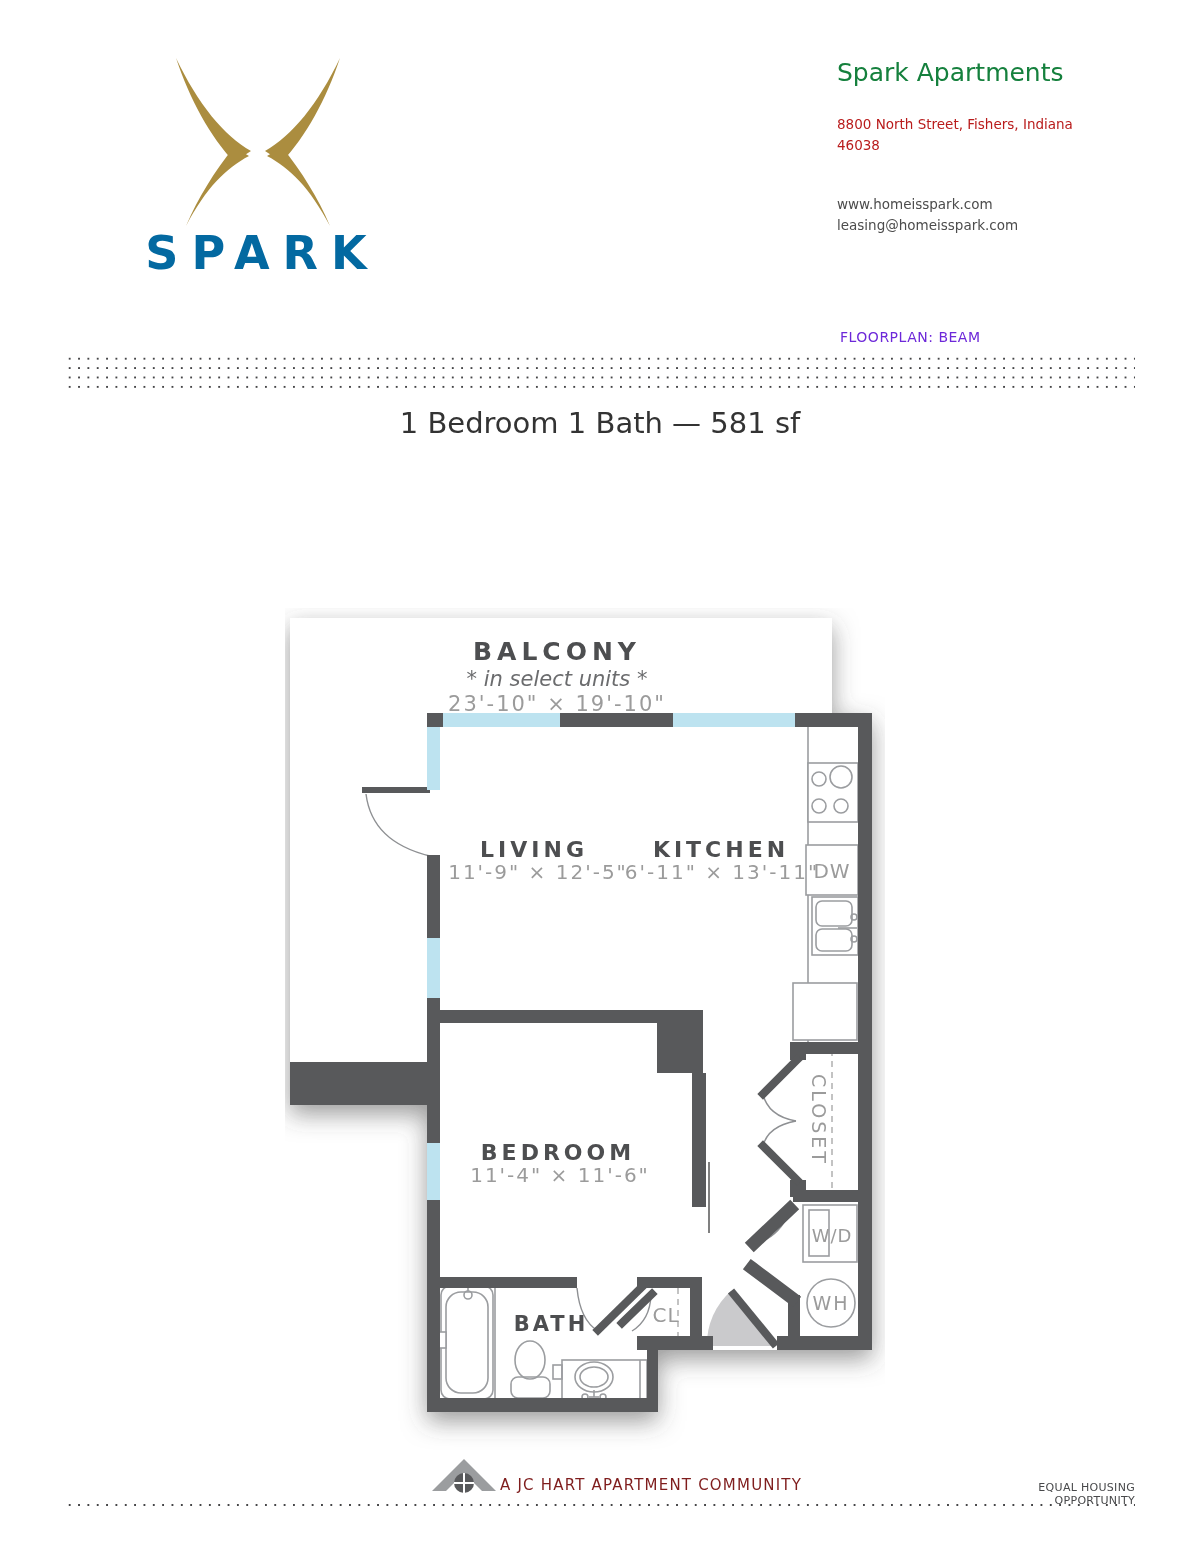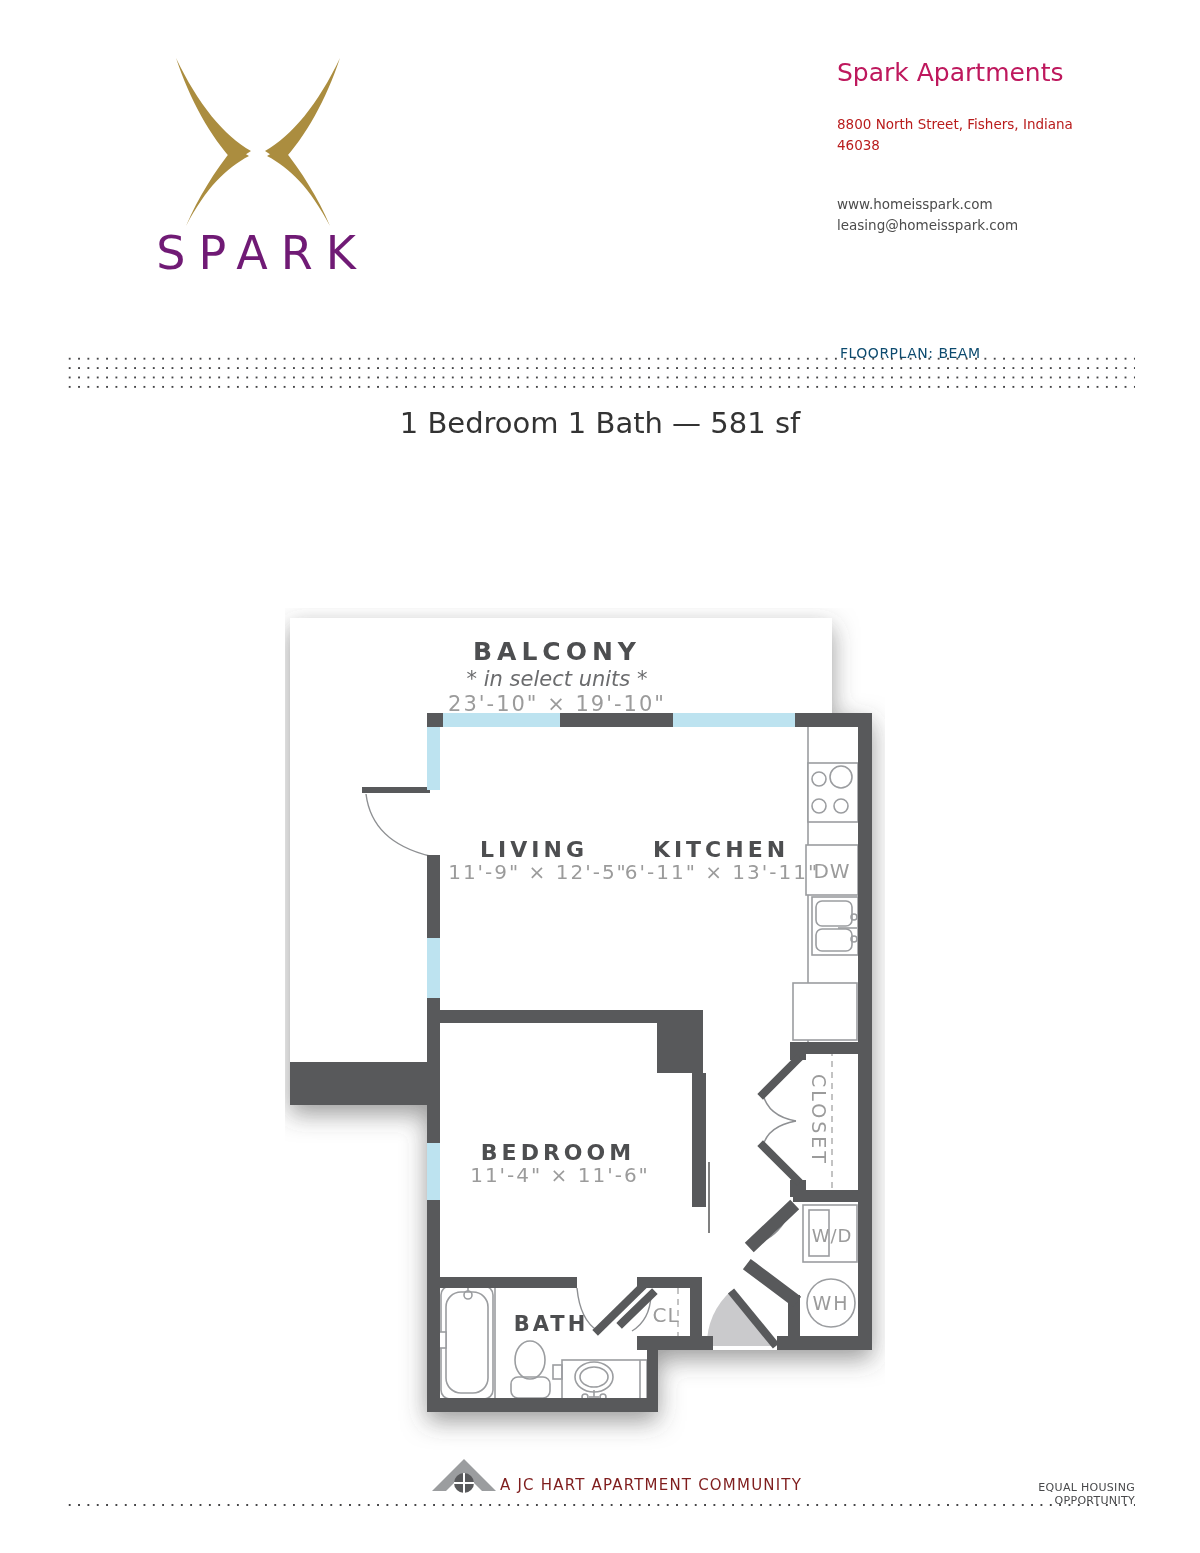--- a/index.html
+++ b/index.html
@@ -14,7 +14,7 @@
     font-family:"DejaVu Sans",sans-serif;font-size:46px;font-weight:400;
     letter-spacing:13px;color:#701a75;
   }
-  .contact-name{left:837px;top:58px;font-size:25px;color:#be185d;font-family:"DejaVu Sans",sans-serif;}
+  .contact-name{left:837px;top:58px;font-size:25px;color:#15803d;font-family:"DejaVu Sans",sans-serif;}
   .contact-addr{left:837px;top:114px;font-size:13.5px;line-height:21px;color:#b91c1c;font-family:"DejaVu Sans",sans-serif;}
   .contact-web{left:837px;top:168px;font-size:13.5px;line-height:21px;color:#4c4c4c;font-family:"DejaVu Sans",sans-serif;margin-top:26px;}
   .fp-tag{left:840px;top:329px;font-size:14px;color:#0c4a6e;letter-spacing:0.5px;font-family:"DejaVu Sans",sans-serif;margin-top:16px;}

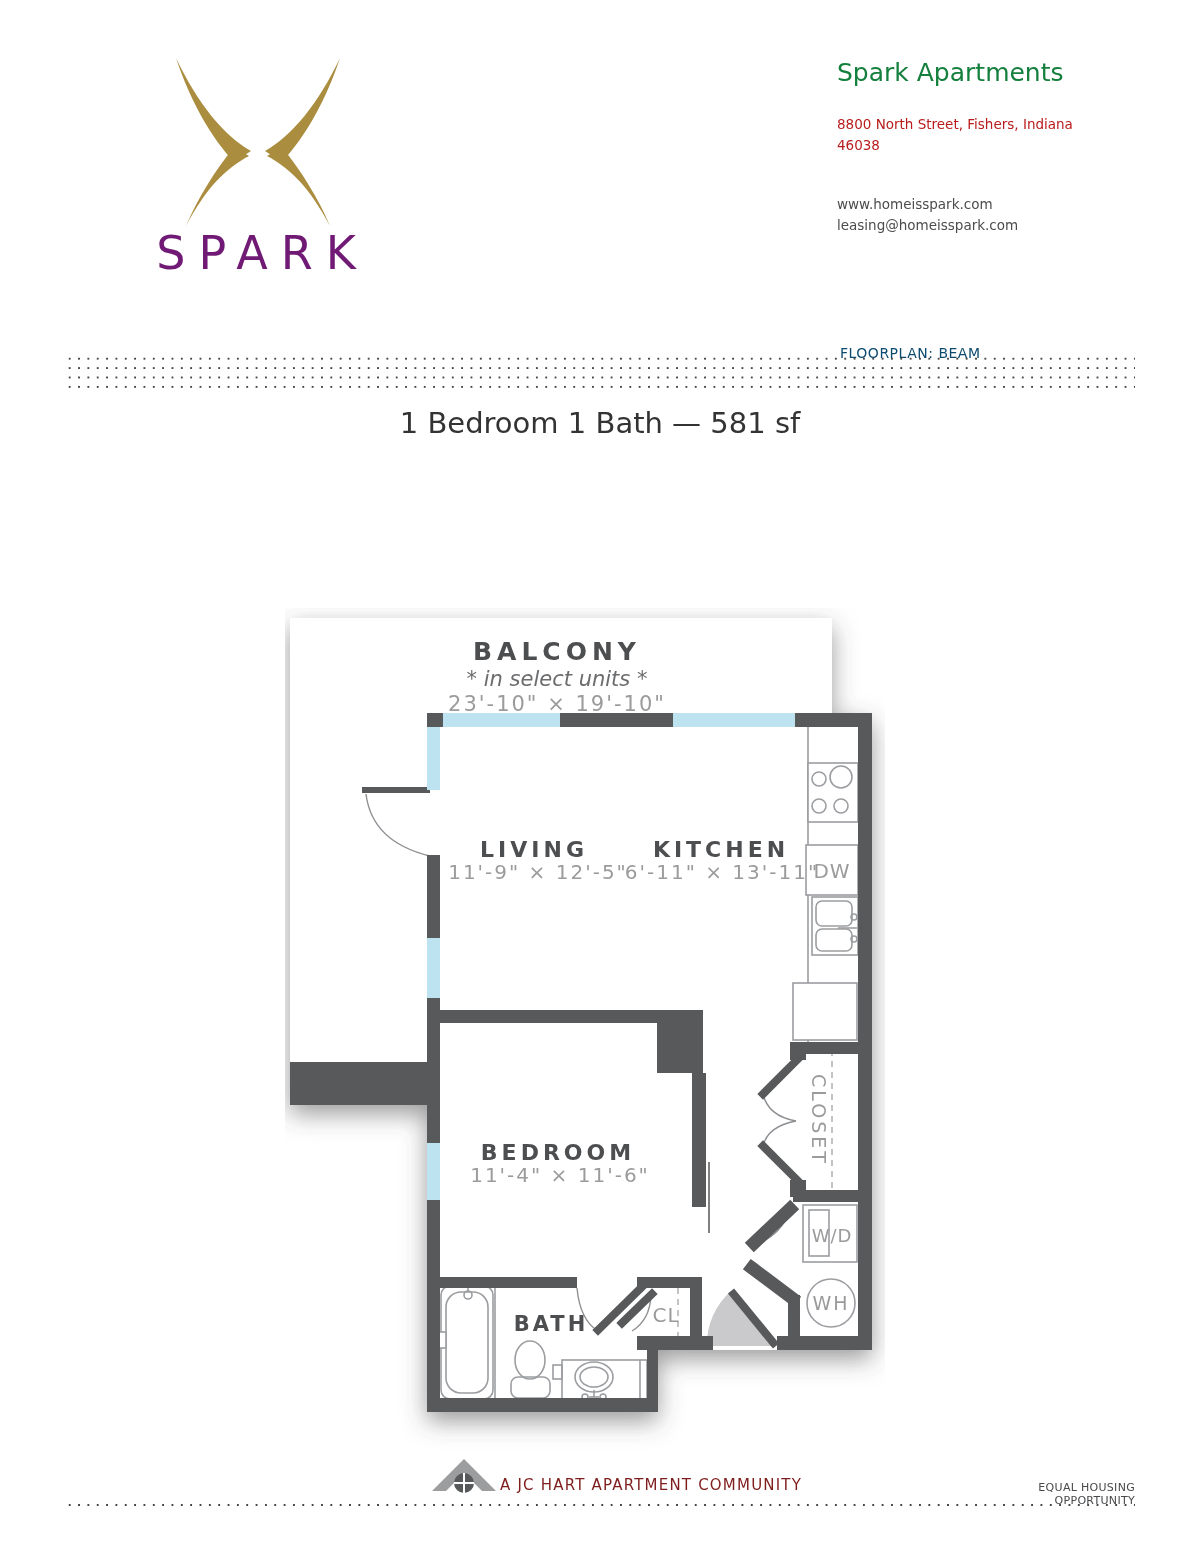--- a/index.html
+++ b/index.html
@@ -11,8 +11,8 @@
   
   .logo-word{
     left:120px;top:226px;width:285px;text-align:center;
-    font-family:"DejaVu Sans",sans-serif;font-size:46px;font-weight:400;
-    letter-spacing:13px;color:#701a75;
+    font-family:"DejaVu Sans",sans-serif;font-size:46px;font-weight:700;
+    letter-spacing:13px;color:#0369a1;
   }
   .contact-name{left:837px;top:58px;font-size:25px;color:#15803d;font-family:"DejaVu Sans",sans-serif;}
   .contact-addr{left:837px;top:114px;font-size:13.5px;line-height:21px;color:#b91c1c;font-family:"DejaVu Sans",sans-serif;}

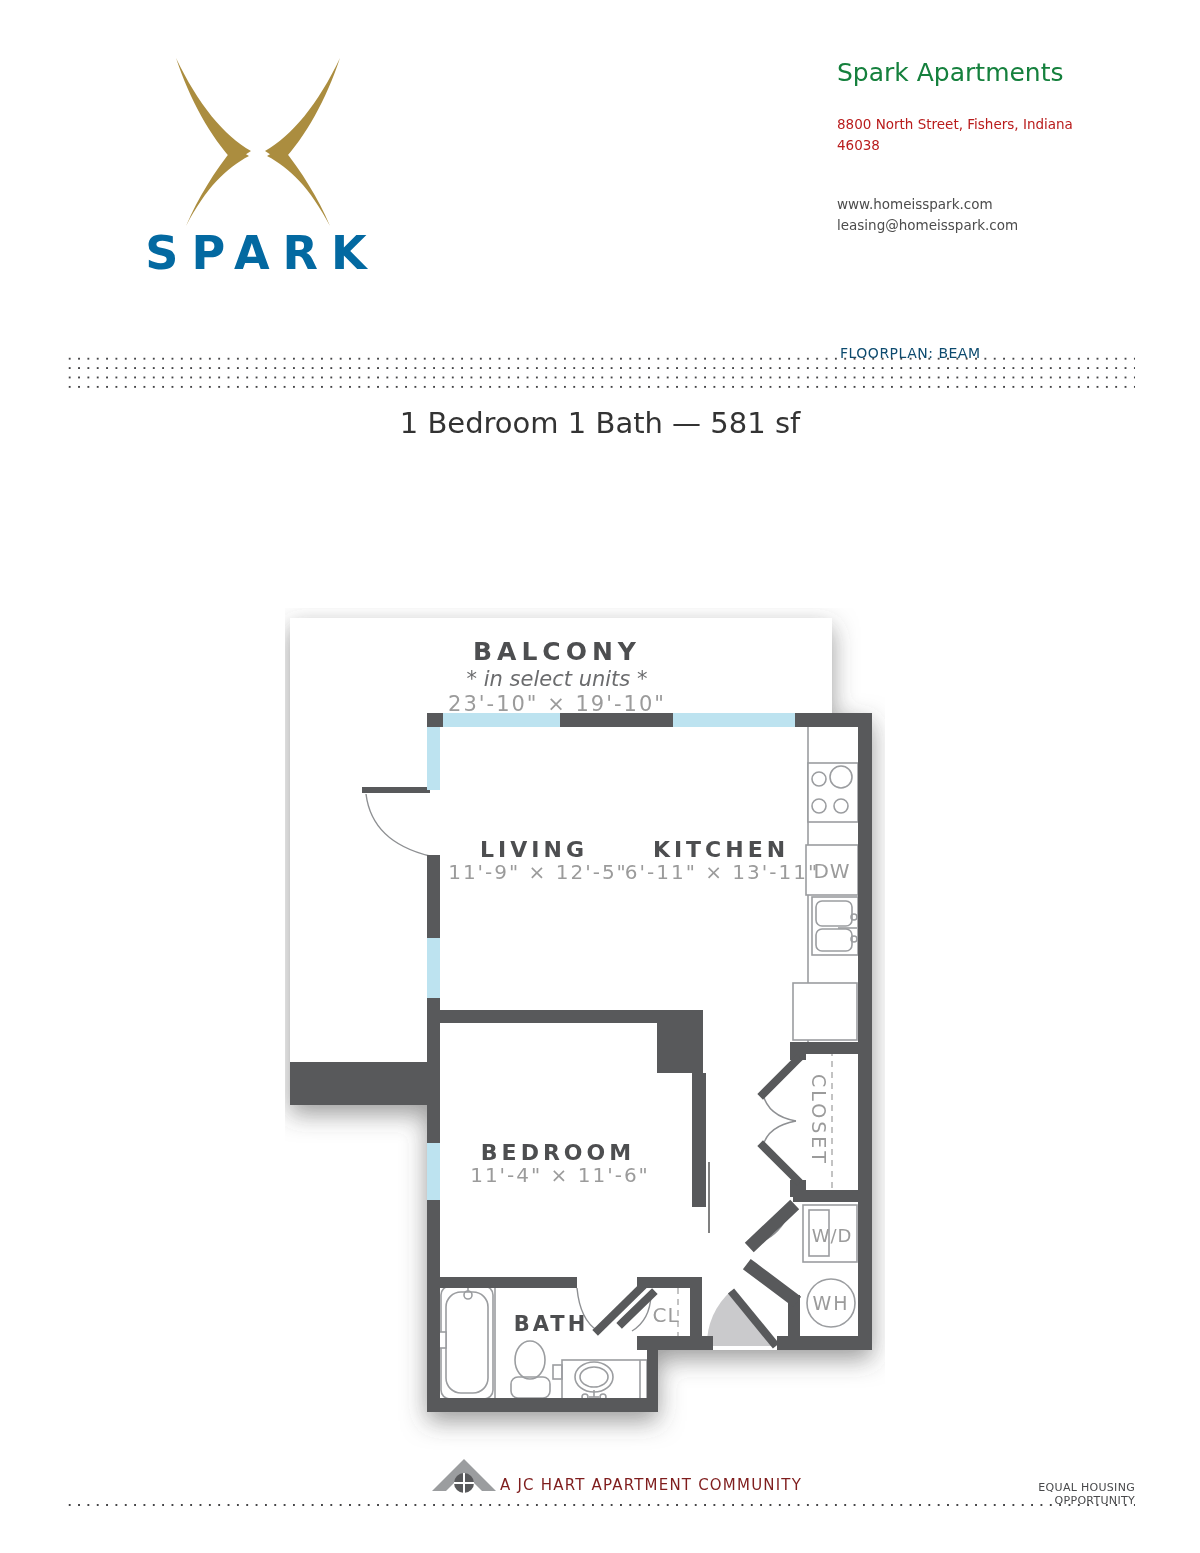--- a/index.html
+++ b/index.html
@@ -17,7 +17,7 @@
   .contact-name{left:837px;top:58px;font-size:25px;color:#15803d;font-family:"DejaVu Sans",sans-serif;}
   .contact-addr{left:837px;top:114px;font-size:13.5px;line-height:21px;color:#b91c1c;font-family:"DejaVu Sans",sans-serif;}
   .contact-web{left:837px;top:168px;font-size:13.5px;line-height:21px;color:#4c4c4c;font-family:"DejaVu Sans",sans-serif;margin-top:26px;}
-  .fp-tag{left:840px;top:329px;font-size:14px;color:#0c4a6e;letter-spacing:0.5px;font-family:"DejaVu Sans",sans-serif;margin-top:16px;}
+  .fp-tag{left:840px;top:329px;font-size:14px;color:#6d28d9;letter-spacing:0.5px;font-family:"DejaVu Sans",sans-serif;}
   .dots-band{
     left:65px;top:354px;width:1070px;height:37px;
     background-image:radial-gradient(circle,#454547 1.2px,transparent 1.4px);

